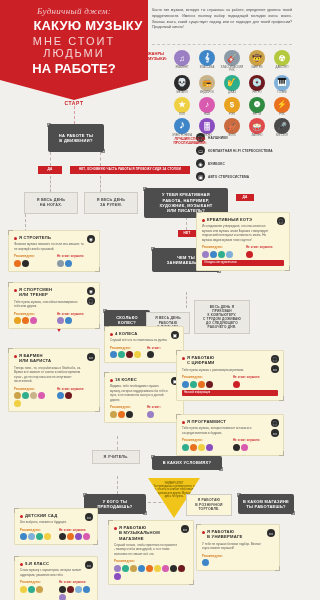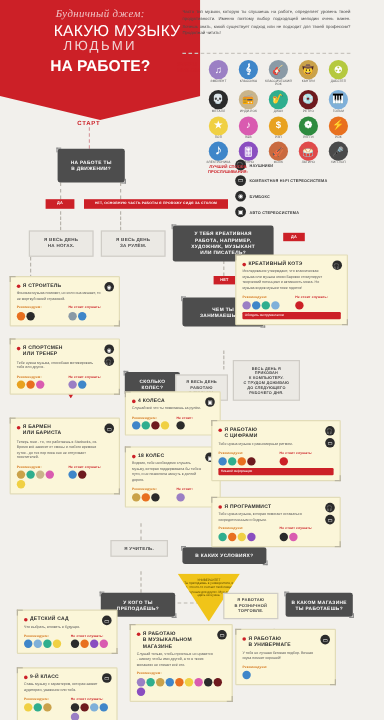--- a/index.html
+++ b/index.html
@@ -14,7 +14,7 @@
 
   
   .hdr-banner {
-    position:absolute; left:0; top:0; width:167px; height:100px;
+    position:absolute; left:0; top:0; width:148px; height:100px;
     background:#cc2027;
     clip-path: polygon(0 0, 100% 0, 100% 80%, 50% 100%, 0 80%);
     text-align:center; color:#fff; padding-top:6px;

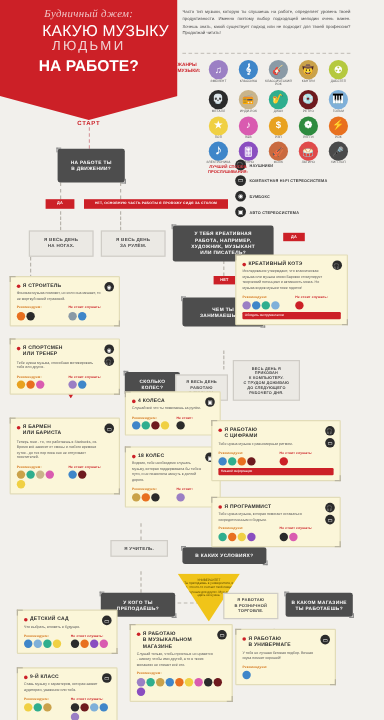--- a/index.html
+++ b/index.html
@@ -23,7 +23,7 @@
     font-family:"Liberation Serif", serif; font-style:italic;
     font-size:9px; color:#f0c4c6; letter-spacing:.3px;
   }
-  .hdr-l1 { font-size:13px; font-weight:normal; letter-spacing:.2px; margin-top:2px;padding-left:28px; }
+  .hdr-l1 { font-size:13px; font-weight:bold; letter-spacing:.2px; margin-top:2px;padding-left:28px; }
   .hdr-l2 { font-size:11px; letter-spacing:2px; color:#f2d4d5; margin-top:2px;}
   .hdr-l3 { font-size:11px; letter-spacing:2px; color:#f2d4d5; }
   .hdr-l4 { font-size:13px; font-weight:bold; margin-top:2px; }

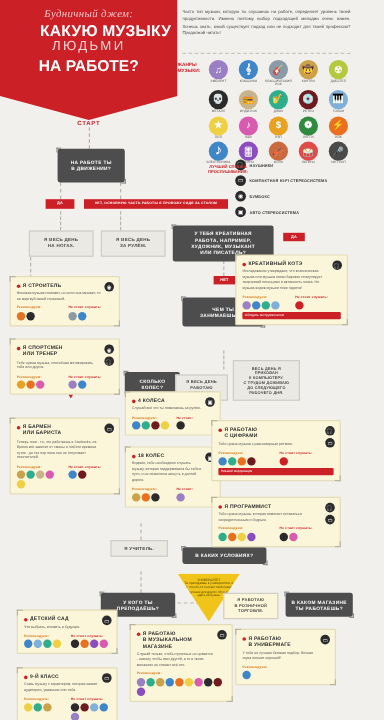--- a/index.html
+++ b/index.html
@@ -155,6 +155,7 @@
   <div class="hdr-banner">
     <div class="hdr-script">Будничный джем:</div>
     <div class="hdr-l1">КАКУЮ МУЗЫКУ</div>
+    <div class="hdr-l2">МНЕ  СТОИТ</div>
     <div class="hdr-l3">ЛЮДЬМИ</div>
     <div class="hdr-l4">НА РАБОТЕ?</div>
   </div>

